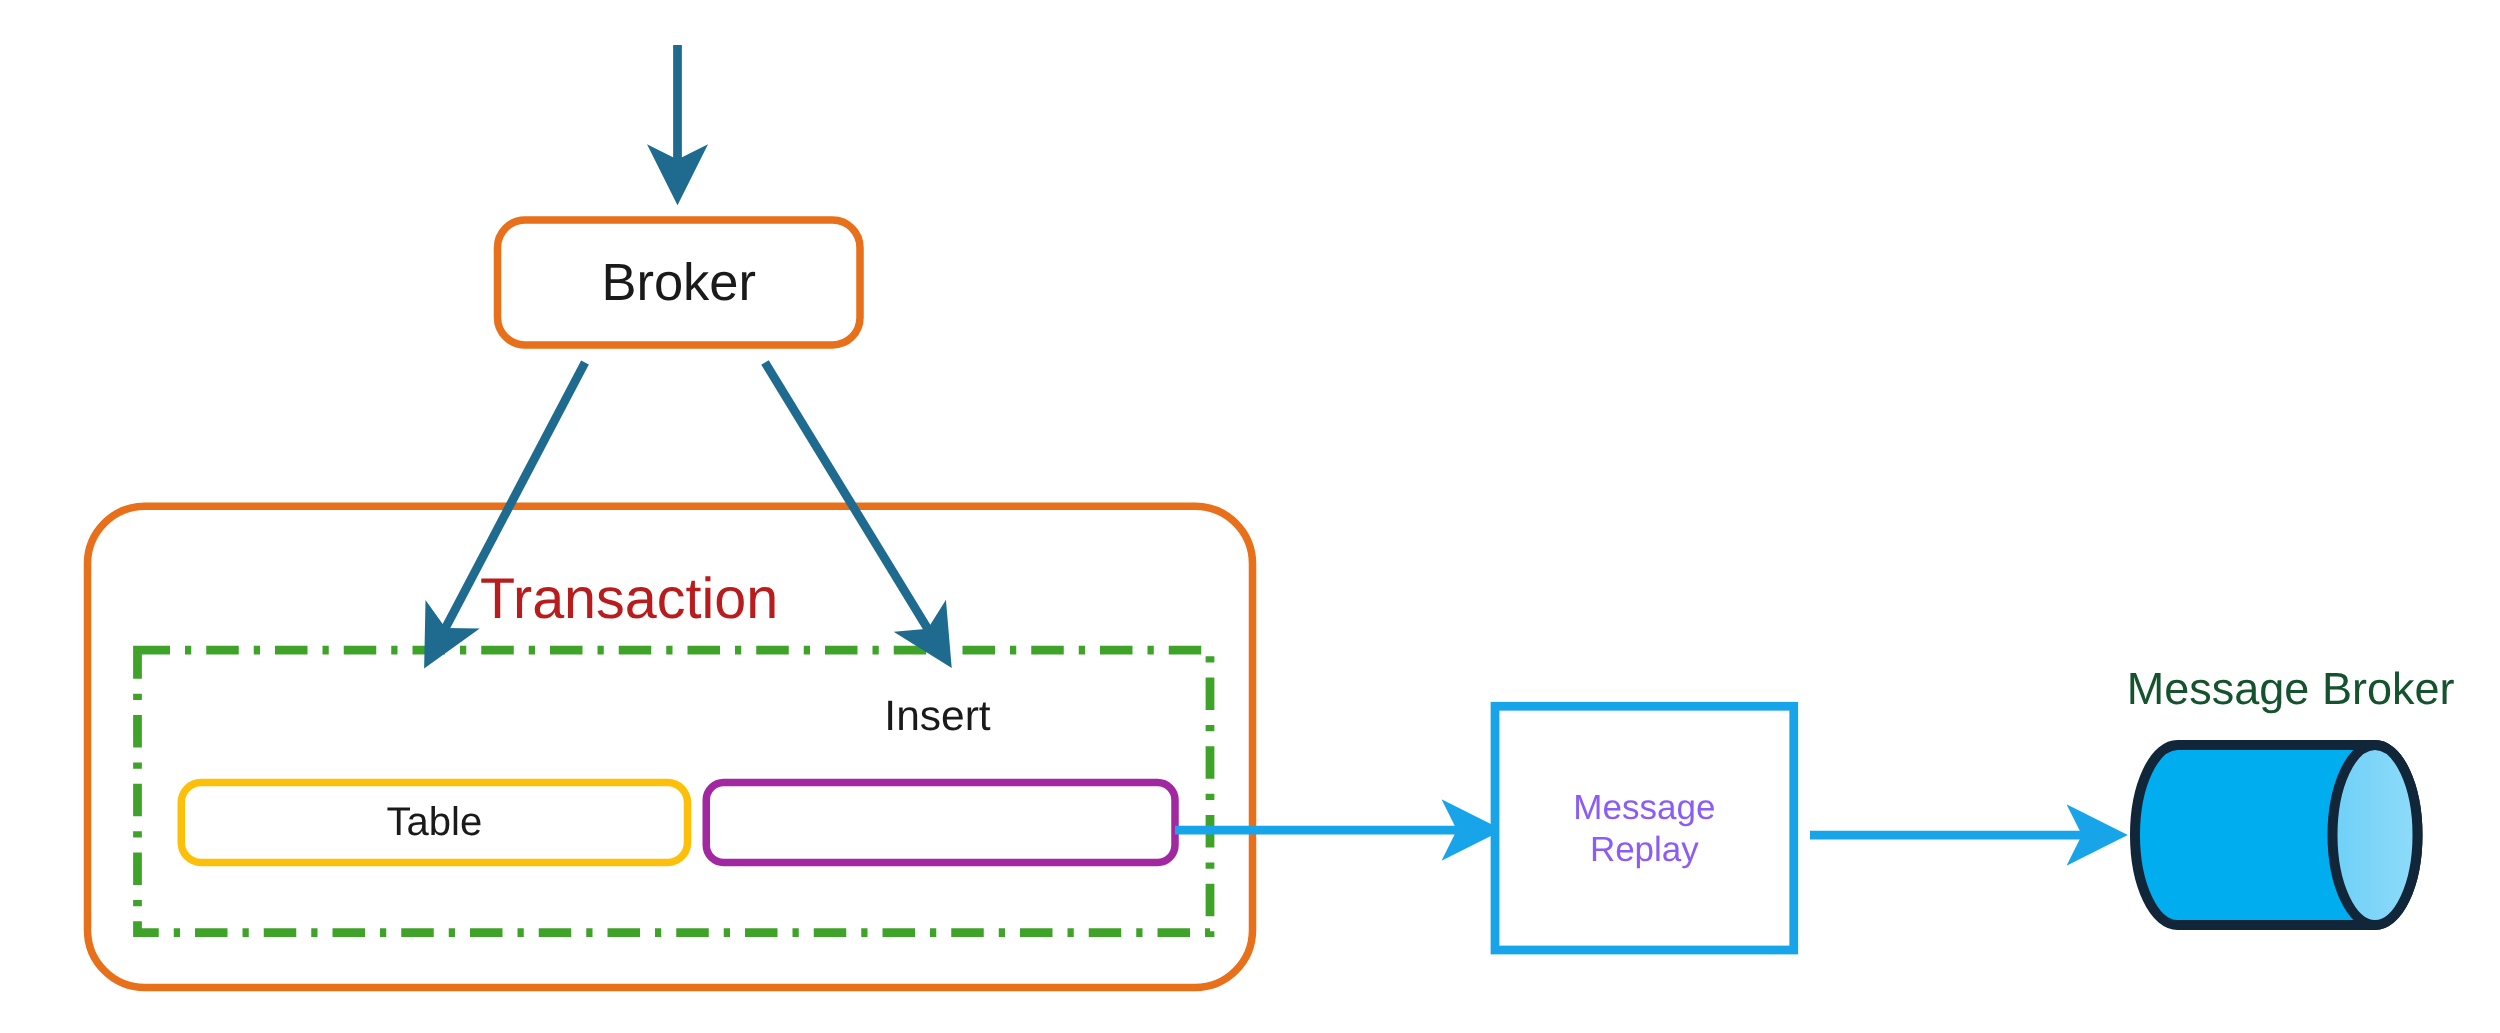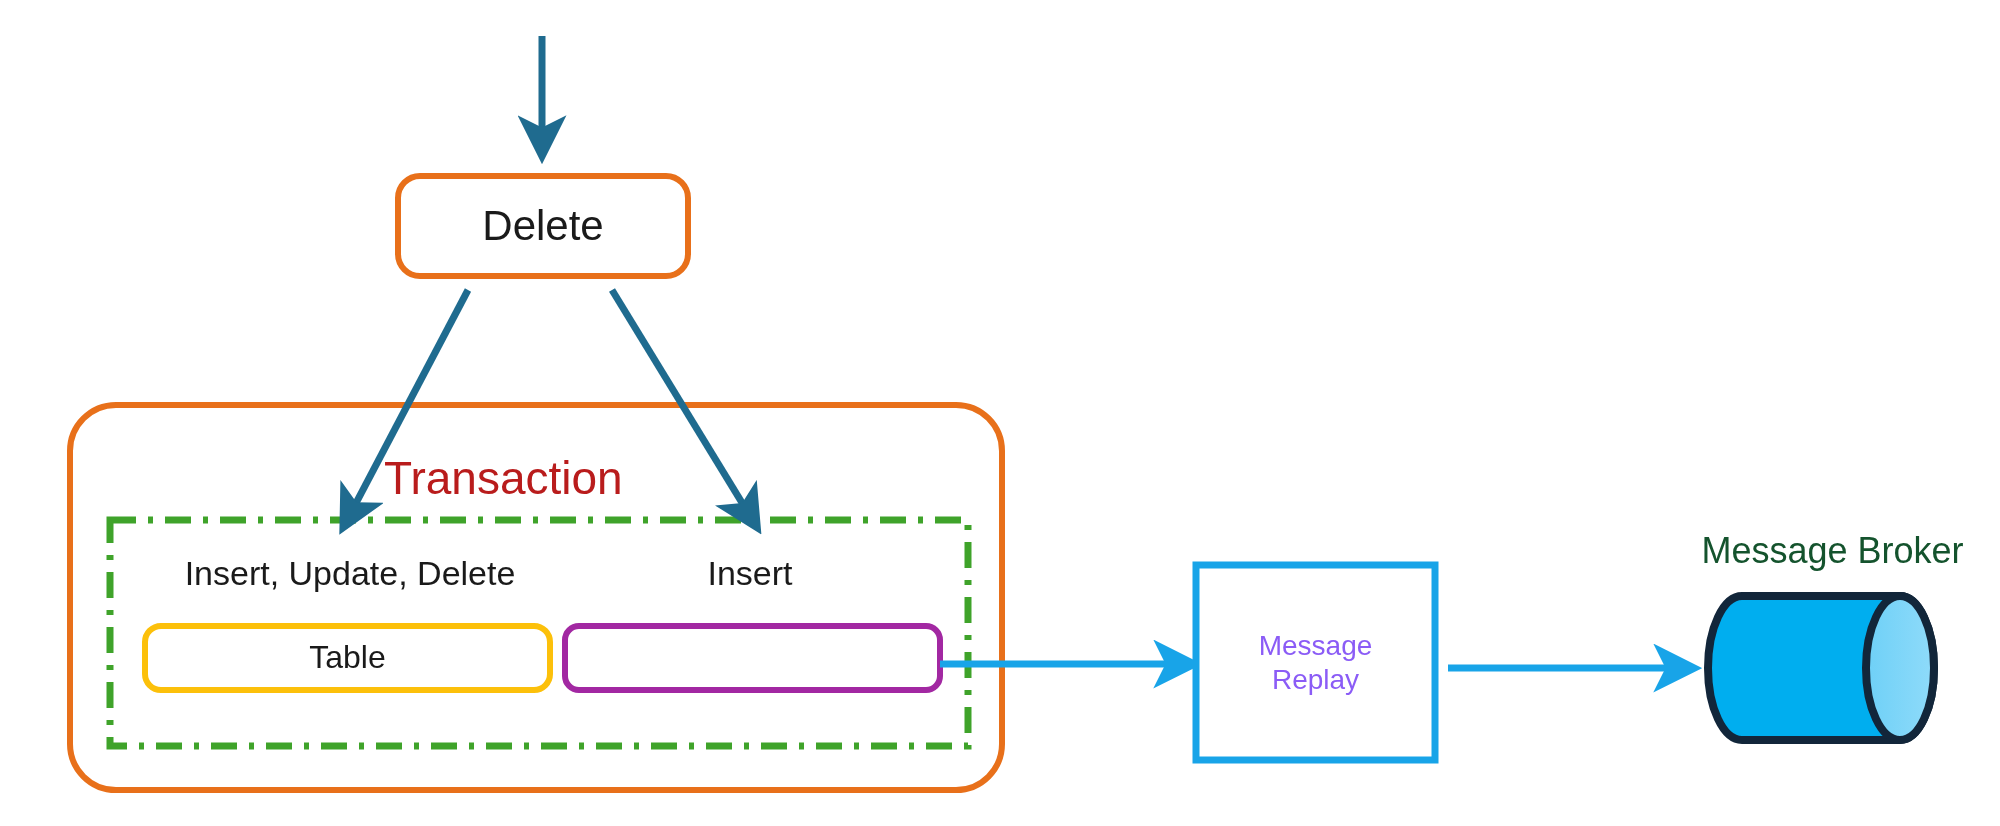--- a/index.html
+++ b/index.html
@@ -121,7 +121,7 @@
     </g>
   </svg>
 
-  <div class="node-label" id="service-label">Delete</div>
+  <div class="node-label" id="service-label">Broker</div>
 
   <div class="node-label" id="transaction-label">Transaction</div>
 

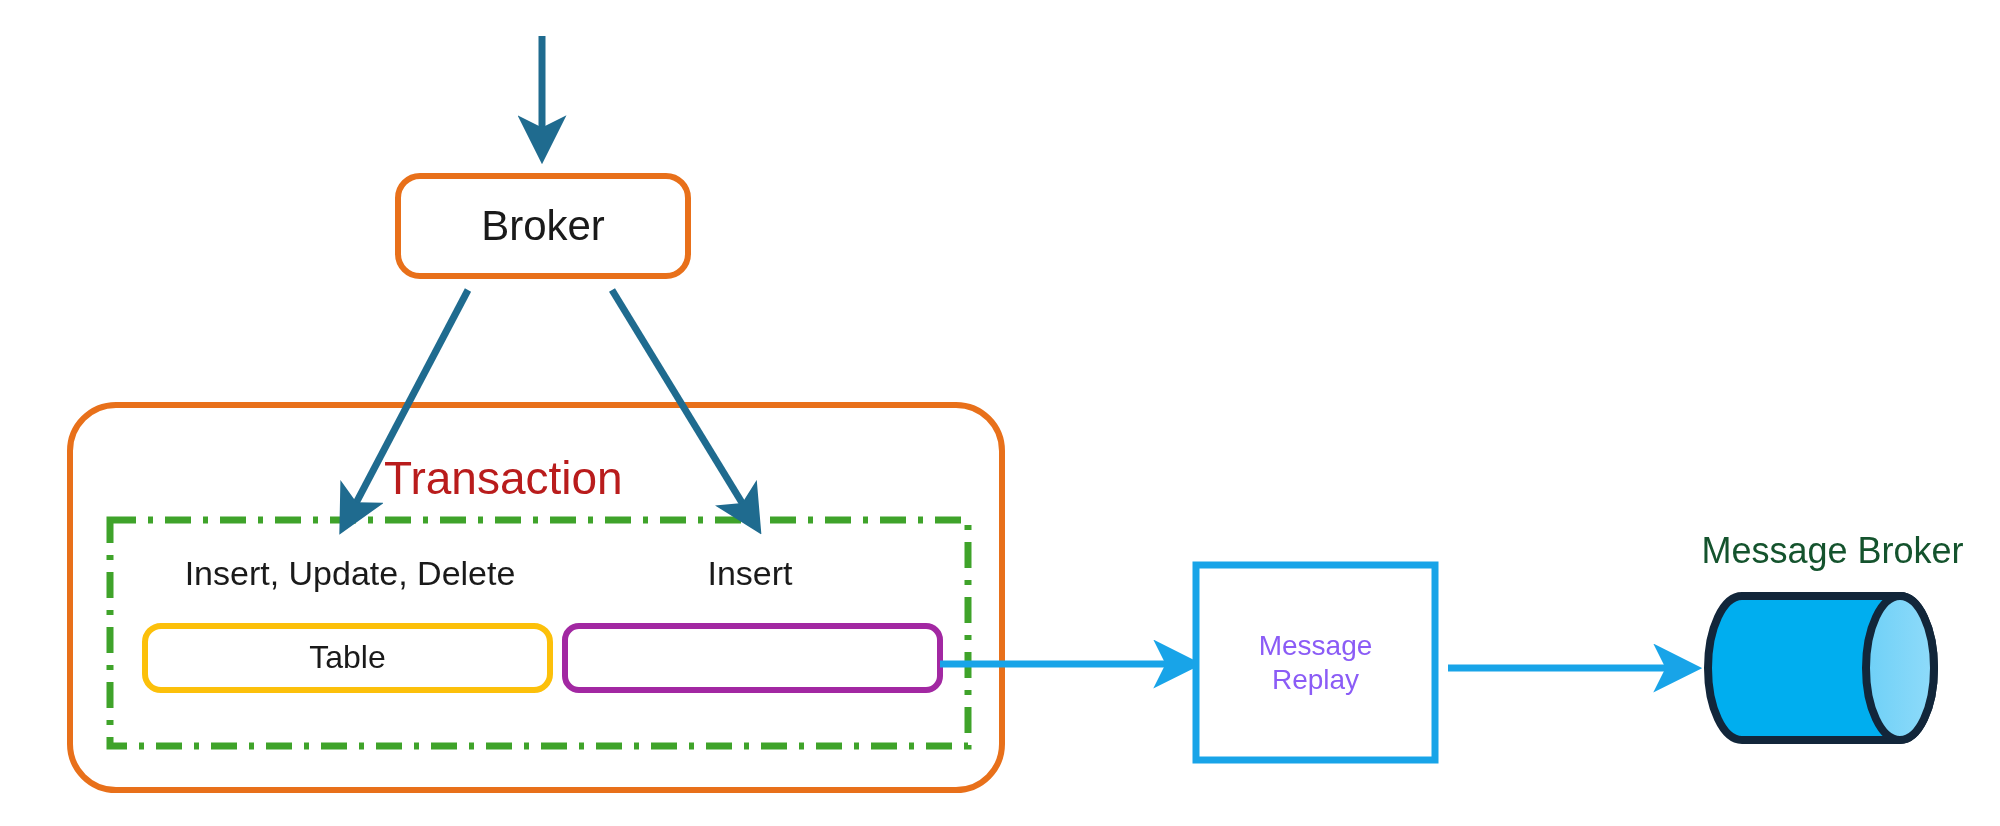--- a/index.html
+++ b/index.html
@@ -125,7 +125,6 @@
 
   <div class="node-label" id="transaction-label">Transaction</div>
 
-  <div class="node-label" id="op-label-left">Insert, Update, Delete</div>
 
   <div class="node-label" id="op-label-right">Insert</div>
 

